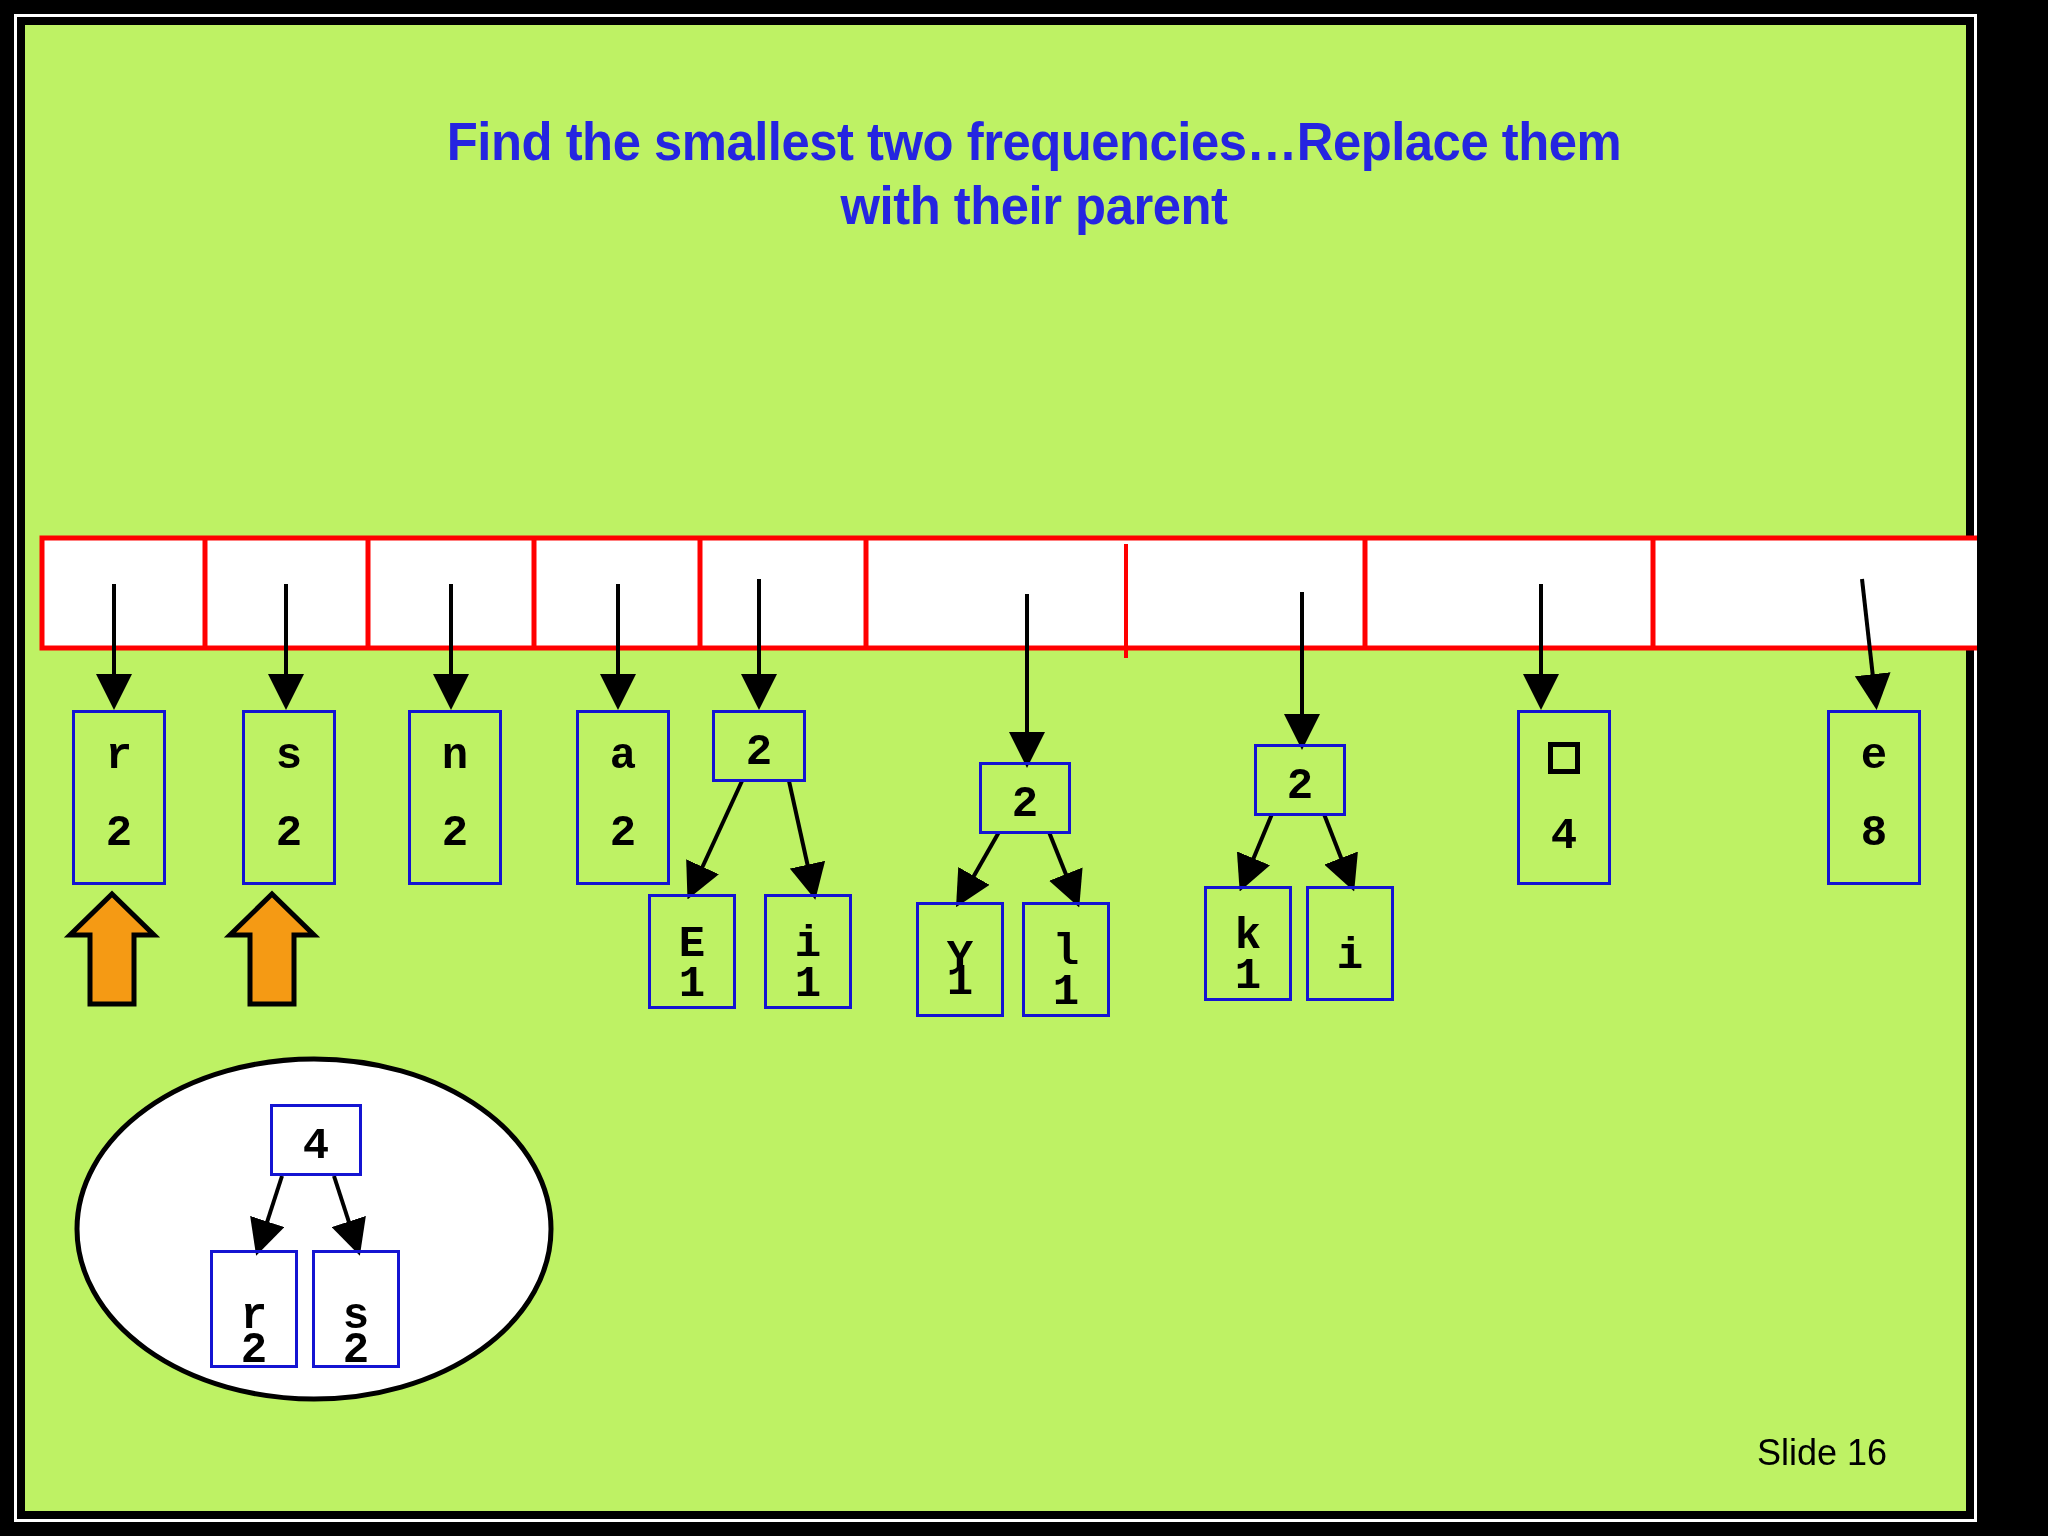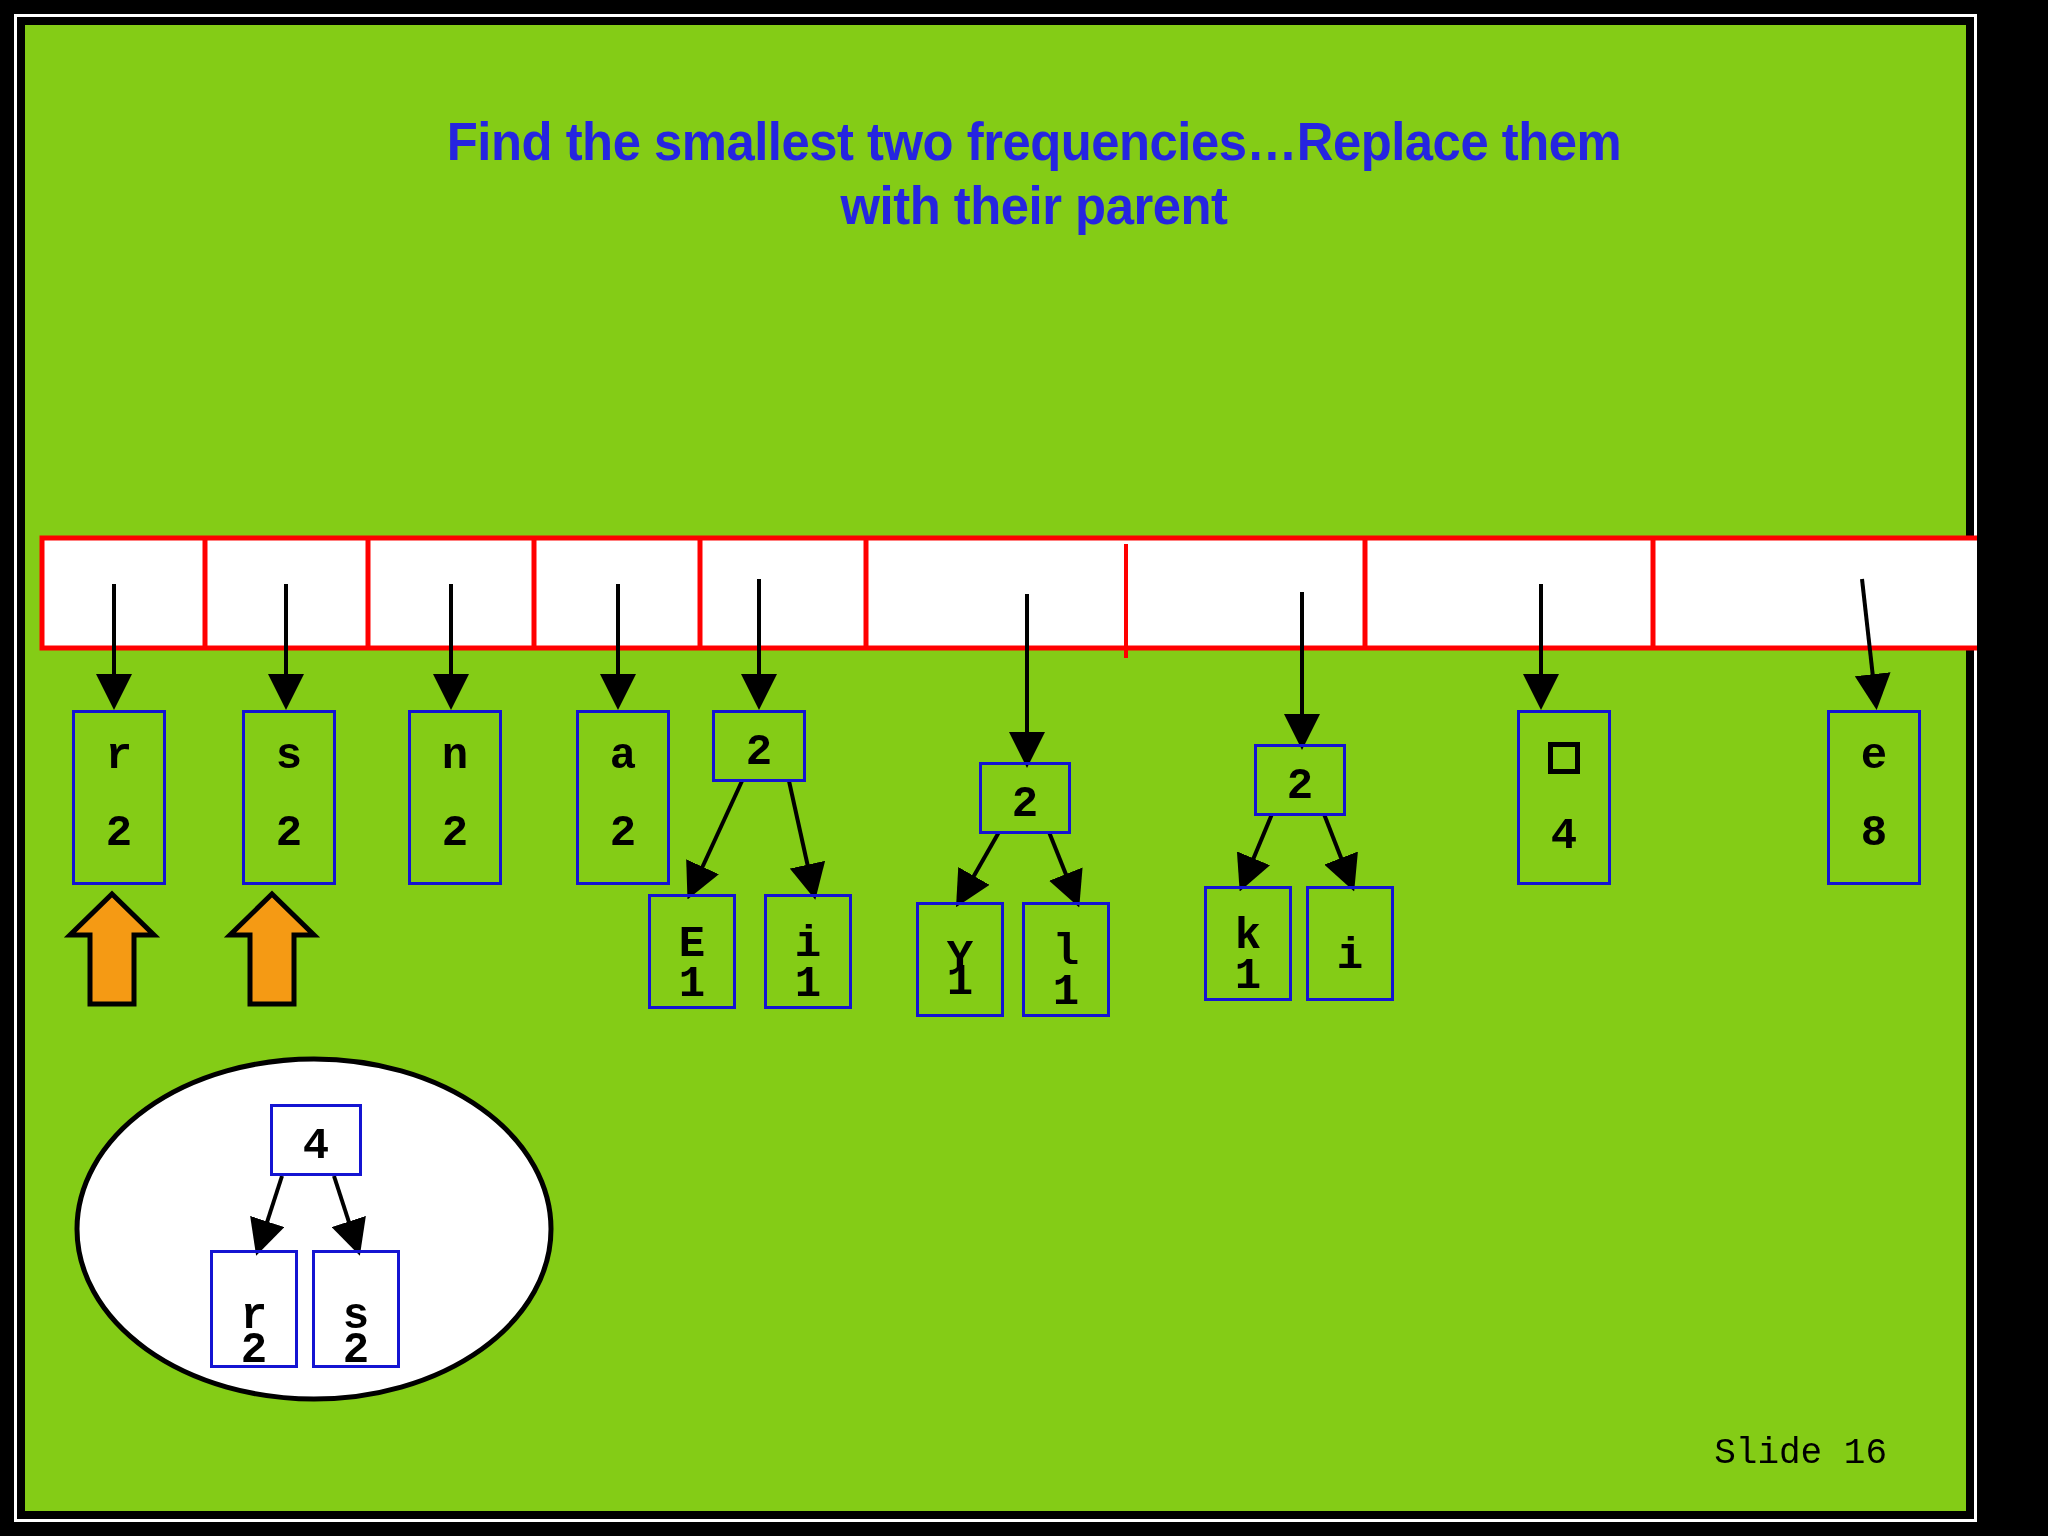--- a/index.html
+++ b/index.html
@@ -11,7 +11,7 @@
     position: relative;
     width: 1991px;
     height: 1536px;
-    background: #84cc16;
+    background: #bef264;
     box-sizing: border-box;
     border: 14px solid #000000;
     outline: none;

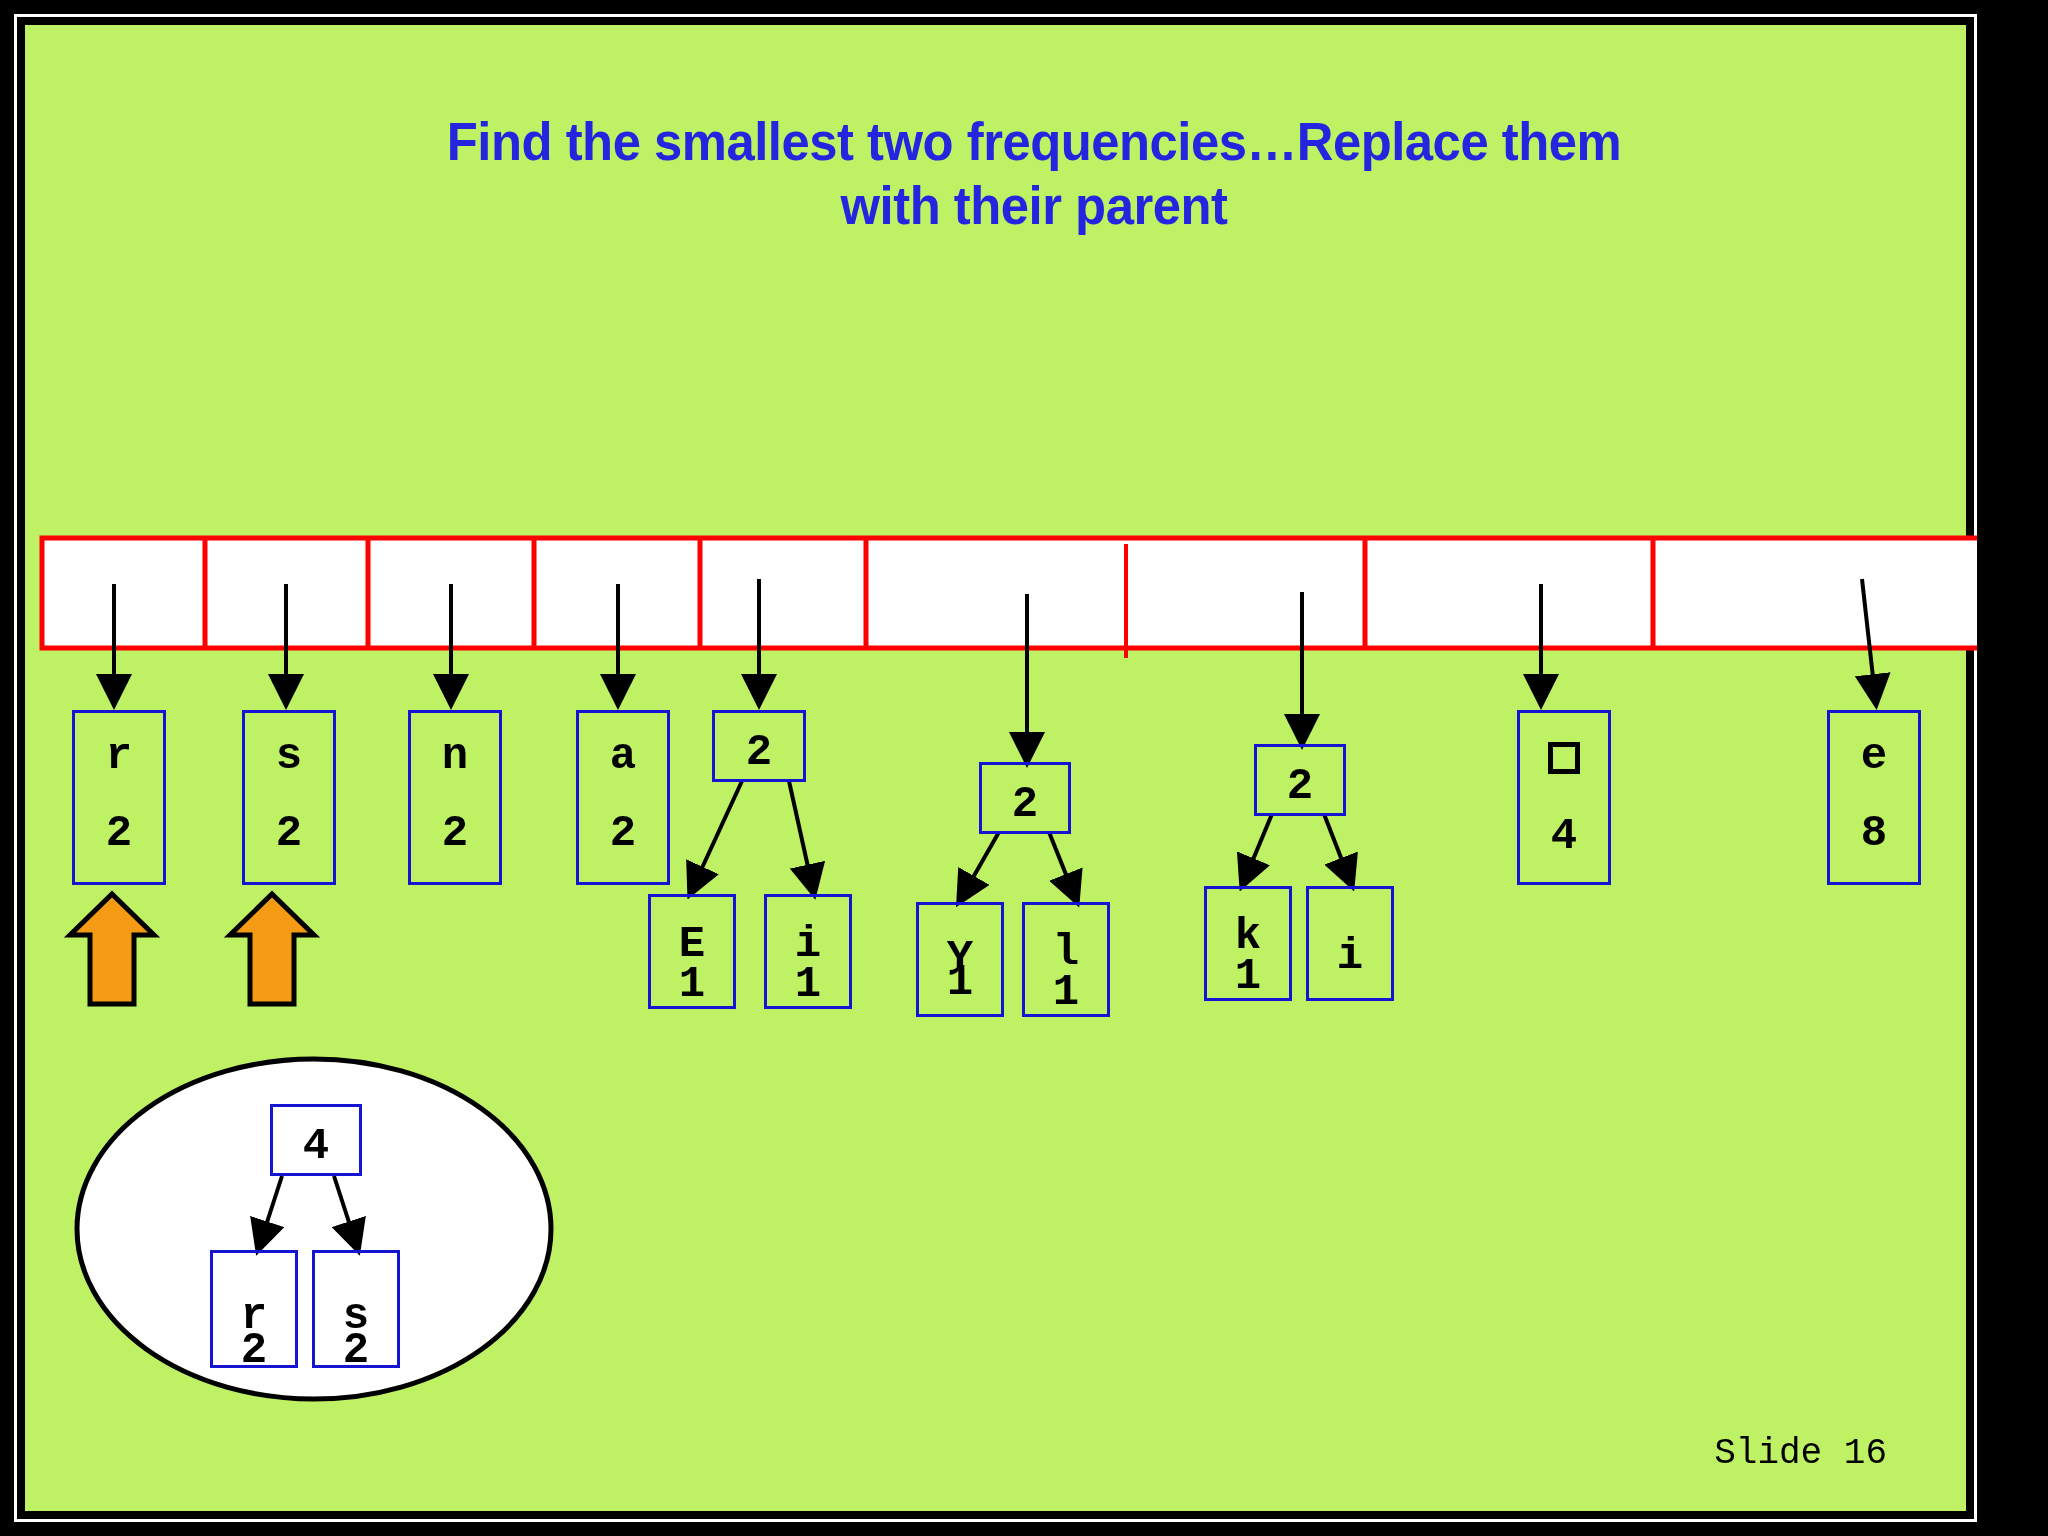--- a/index.html
+++ b/index.html
@@ -107,7 +107,7 @@
     position: absolute;
     right: 90px;
     bottom: 48px;
-    font-family: Liberation Mono, monospace;
+    font-family: Liberation Sans, sans-serif;
     font-size: 36px;
     color: #000000;
   }

